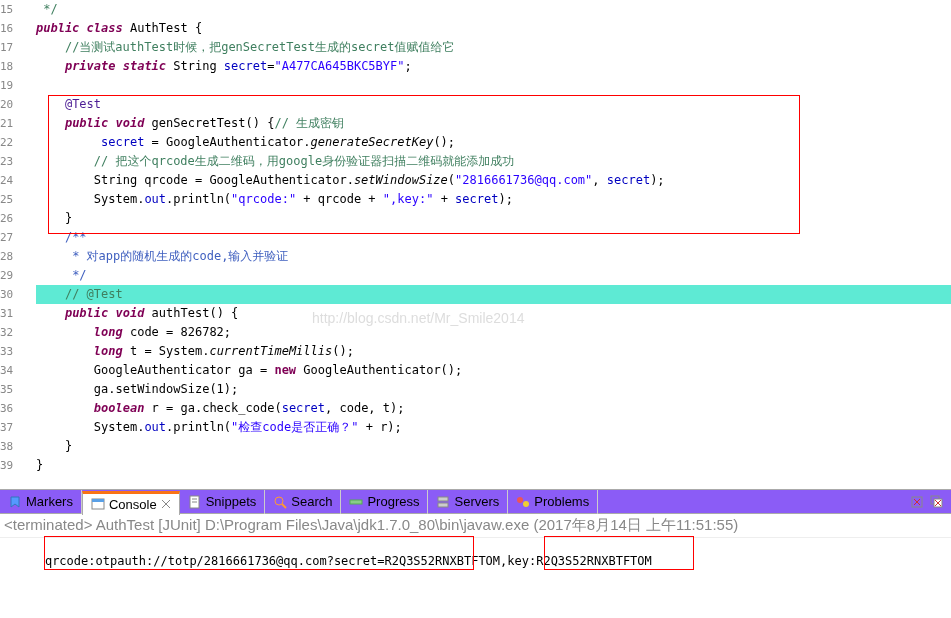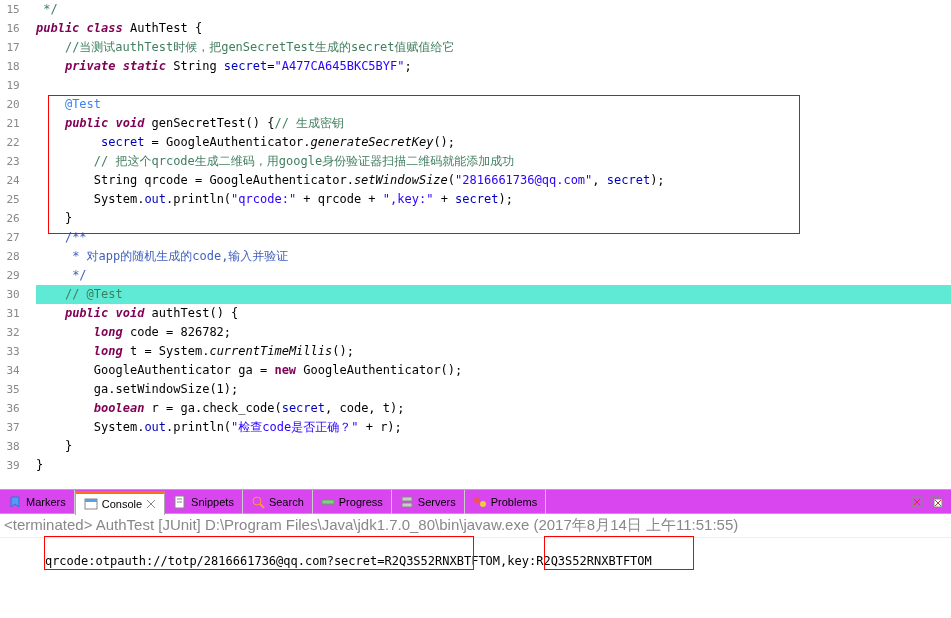--- a/index.html
+++ b/index.html
@@ -5,7 +5,7 @@
 * { margin: 0; padding: 0; box-sizing: border-box; }
 body { font-family: Consolas, Monaco, monospace; font-size: 12px; background: #fff; width: 951px; height: 618px; overflow: hidden; position: relative; }
 .editor { display: flex; height: 490px; border-bottom: 1px solid #aaa; overflow: hidden; }
-.gutter { width: 32px; background: #fff; text-align: center; padding-right: 6px; color: #888; font-size: 11px; line-height: 19px; user-select: none; }
+.gutter { width: 32px; background: #fff; text-align: left; padding-right: 6px; color: #888; font-size: 11px; line-height: 19px; user-select: none; }
 .gutter .ln { height: 19px; }
 .code-area { flex: 1; position: relative; line-height: 19px; font-size: 12px; padding-left: 4px; }
 .code-line { height: 19px; white-space: pre; }

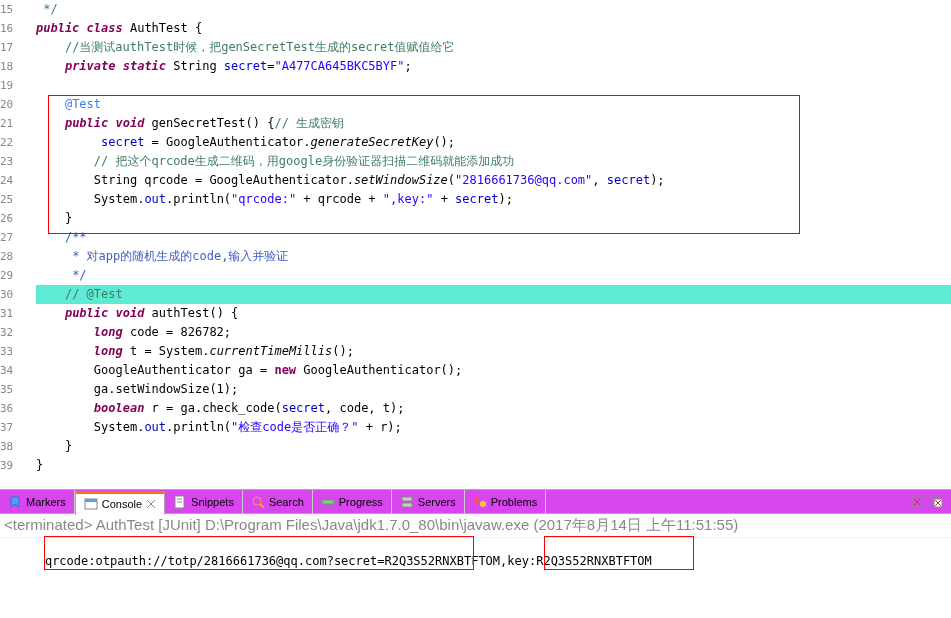--- a/index.html
+++ b/index.html
@@ -15,7 +15,7 @@
 .str { color: #2a00ff; }
 .cmt { color: #3f7f5f; }
 .doc { color: #3f5fbf; }
-.ann { color: #3b82f6; }
+.ann { color: #4c1d95; }
 .fld { color: #0000c0; }
 .mi { font-style: italic; }
 .red-box { position: absolute; border: 1px solid red; pointer-events: none; }

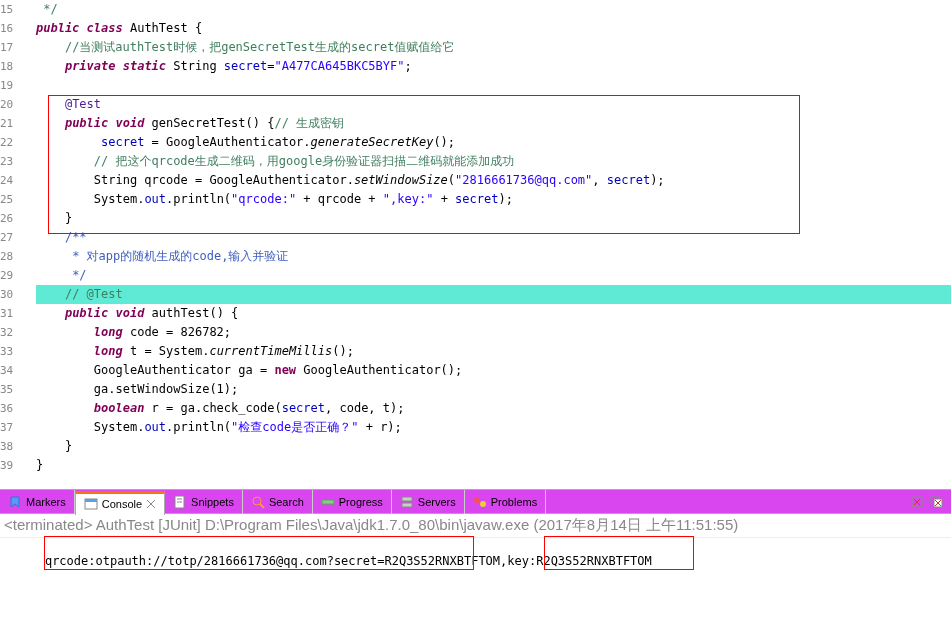--- a/index.html
+++ b/index.html
@@ -64,6 +64,7 @@
     </div>
   <div class="code-area" id="codearea">
     <div class="red-box" style="top:95px;left:16px;width:752px;height:139px;"></div>
+    <div class="watermark" style="top:309px;left:280px;">http://blog.csdn.net/Mr_Smile2014</div>
   <div class="code-line"><span class="cmt"> */</span></div>
       <div class="code-line"><span class="kw">public class</span><span> AuthTest {</span></div>
       <div class="code-line"><span>    </span><span class="cmt">//当测试authTest时候，把genSecretTest生成的secret值赋值给它</span></div>

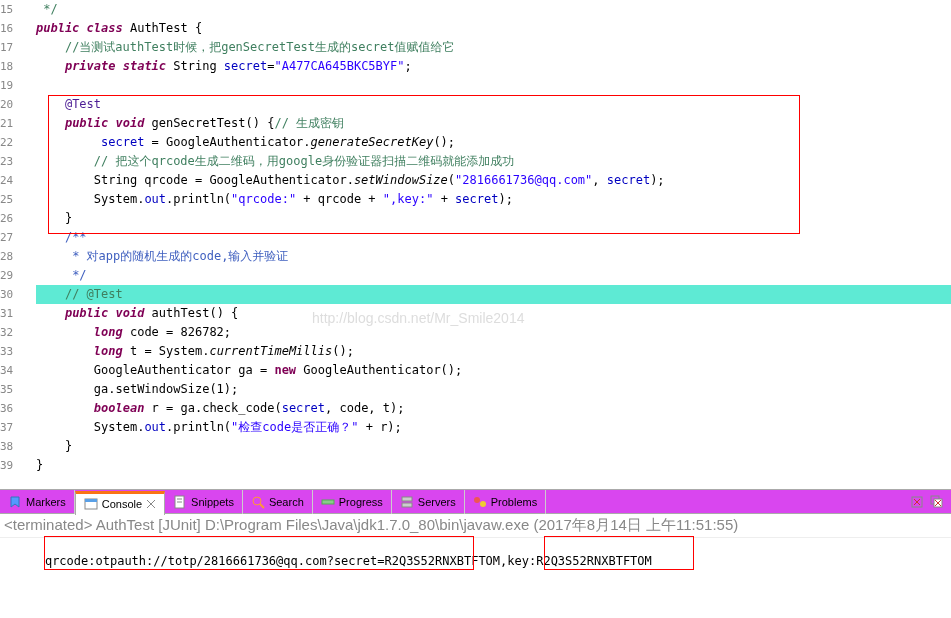--- a/index.html
+++ b/index.html
@@ -21,7 +21,7 @@
 .red-box { position: absolute; border: 1px solid red; pointer-events: none; }
 .watermark { position: absolute; color: #ddd; font-size: 14px; pointer-events: none; font-family: sans-serif; }
 .console-panel { height: 128px; display: flex; flex-direction: column; }
-.tabs-bar { display: flex; align-items: center; height: 24px; border-bottom: 1px solid #aaa; background: #d946ef; font-family: Tahoma, sans-serif; font-size: 11px; }
+.tabs-bar { display: flex; align-items: center; height: 24px; border-bottom: 1px solid #aaa; background: #8b5cf6; font-family: Tahoma, sans-serif; font-size: 13px; }
 .tab { padding: 3px 8px; display: flex; align-items: center; gap: 4px; border-right: 1px solid #ccc; cursor: pointer; height: 24px; }
 .tab.active { background: #fff; border-top: 3px solid #f97316; border-left: 1px solid #aaa; border-right: 1px solid #aaa; position: relative; top: 1px; }
 .tab-icon { width: 14px; height: 14px; display: inline-flex; align-items: center; justify-content: center; }

